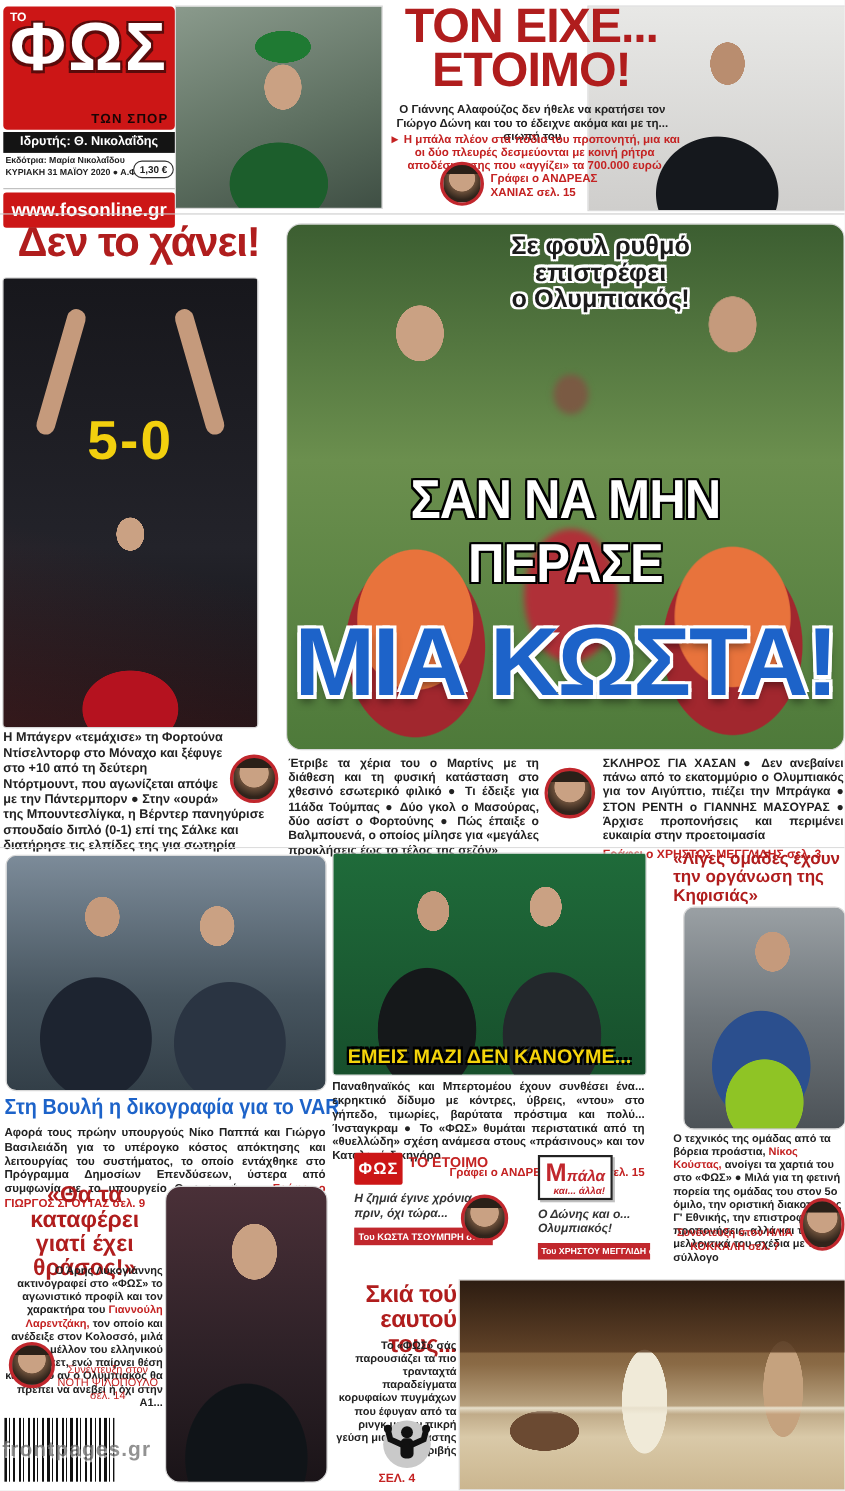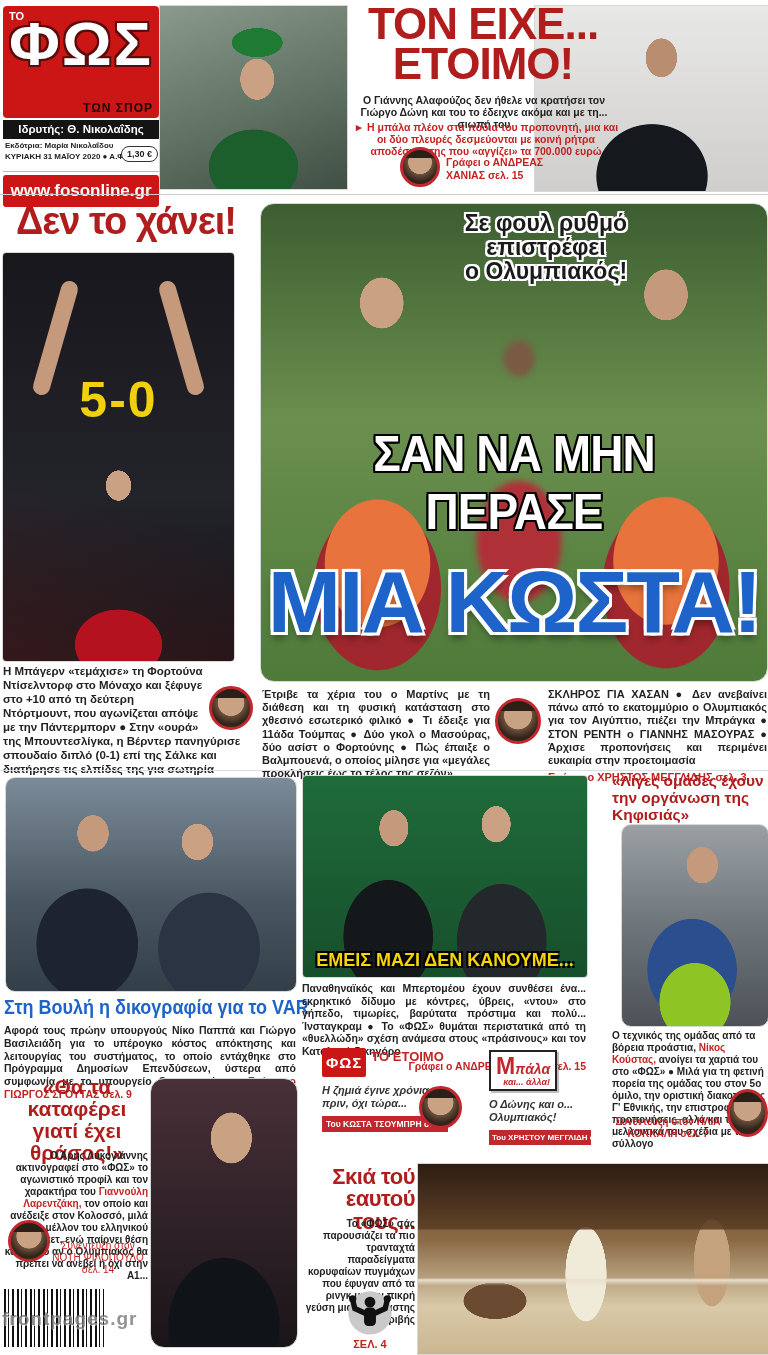--- a/index.html
+++ b/index.html
@@ -142,7 +142,7 @@
   .box-h{left:296px;top:1166px;width:119px;text-align:right;font-size:22px;font-weight:900;color:#b01d1d;line-height:1.02;letter-spacing:-0.5px;}
   .box-body{left:296px;top:1218px;width:119px;font-size:10px;font-weight:700;text-align:right;line-height:1.2;}
   .box-icon{left:344px;top:1288px;width:52px;height:52px;}
-  .box-page{left:344px;top:1338px;width:52px;text-align:center;color:#c42222;font-weight:900;font-size:11px;}
+  .box-page{left:344px;top:1338px;width:52px;color:#c42222;font-weight:900;font-size:11px;}
   .photo-boxing{left:417px;top:1163px;width:350px;height:190px;
      background:linear-gradient(180deg,rgba(40,25,15,.92) 0%,rgba(90,60,35,.85) 34%,rgba(0,0,0,0) 35%),
                 linear-gradient(180deg,rgba(0,0,0,0) 60%,#e8e0cc 61%,rgba(0,0,0,0) 64%),

